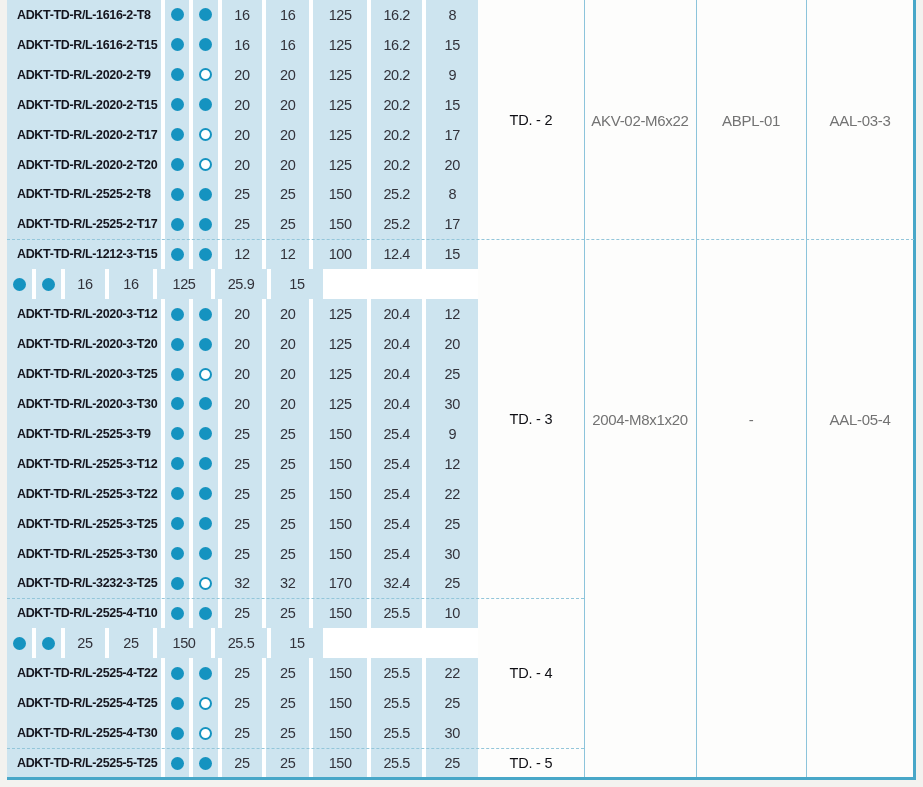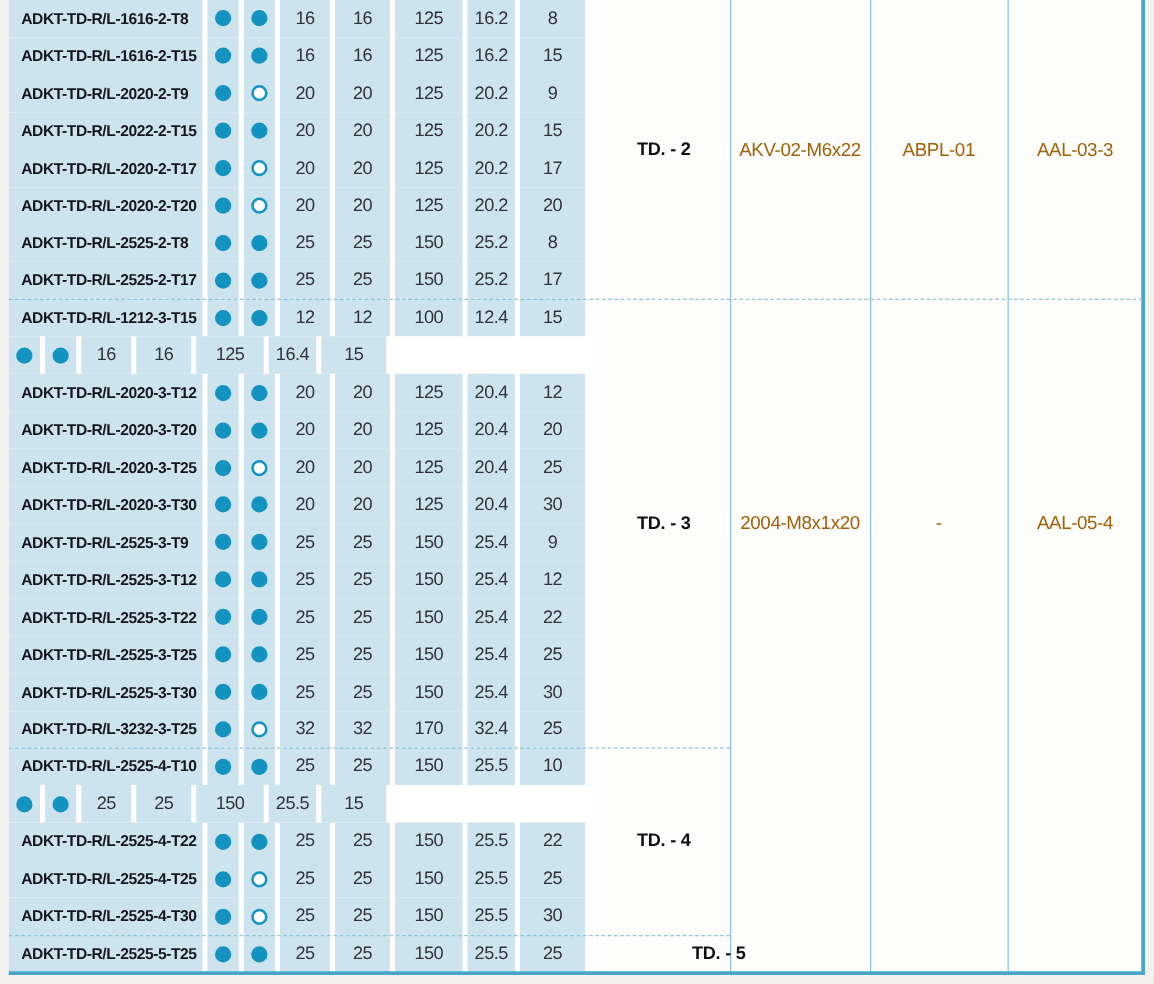--- a/index.html
+++ b/index.html
@@ -40,7 +40,7 @@
     display:flex; align-items:center; justify-content:center;
     font-size:14.5px; color:#32323a; letter-spacing:-0.4px;
   }
-  .w1{width:40px} .w2{width:44px} .w3{width:54px} .w4{width:38px} .w5{width:52px}
+  .w1{width:40px} .w2{width:44px} .w3{width:54px} .w4{width:52px} .w5{width:52px}
 
   .dot { width:13px; height:13px; border-radius:50%; flex:0 0 auto; }
   .dot.filled { background:#1593c0; }

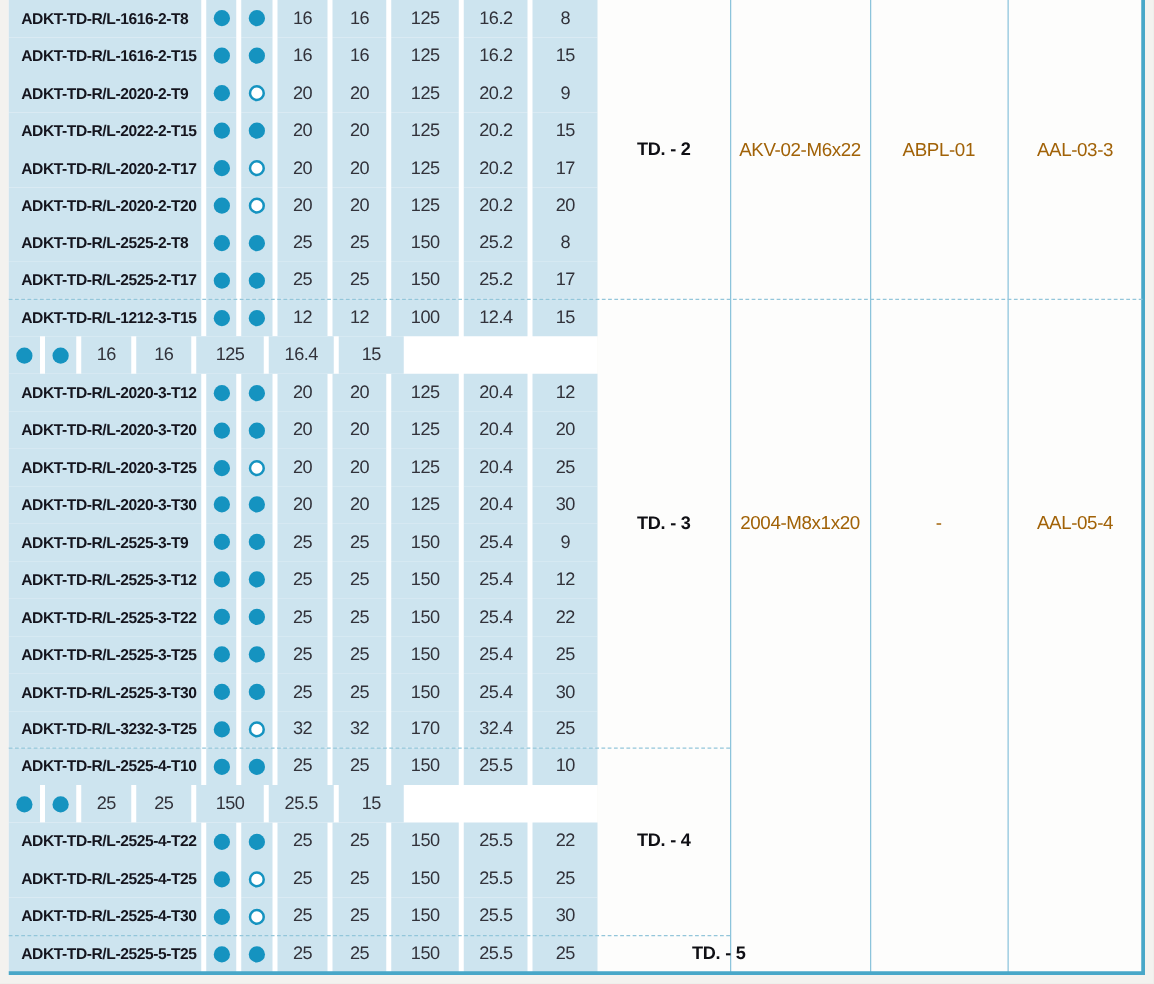--- a/index.html
+++ b/index.html
@@ -129,7 +129,7 @@
     <div class="cell num w5">9</div>
   </div>
       <div class="row">
-    <div class="cell name">ADKT-TD-R/L-2022-2-T15</div>
+    <div class="cell name">ADKT-TD-R/L-2020-2-T15</div>
     <div class="cell dotc">
           <span class="dot filled"></span>
         </div>

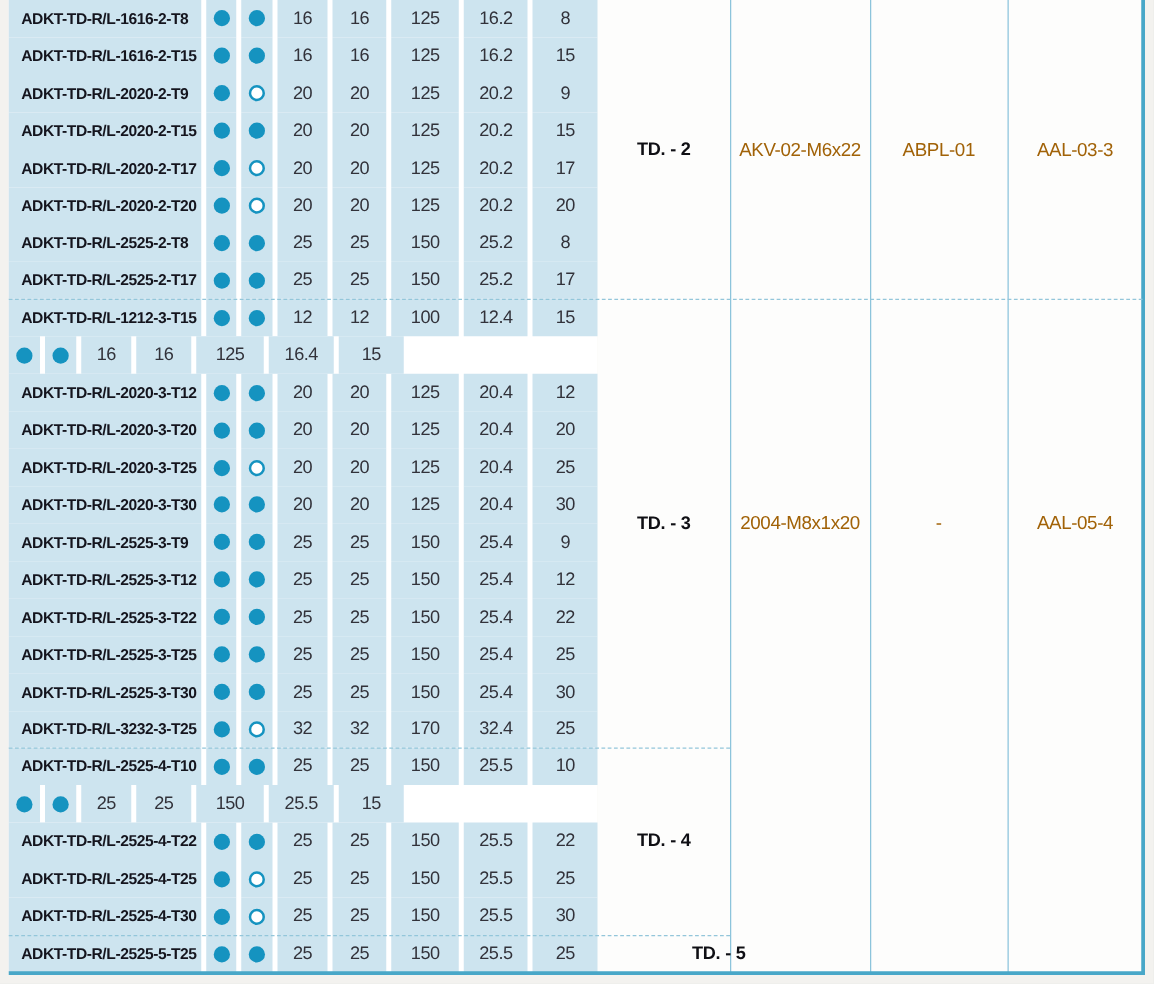--- a/index.html
+++ b/index.html
@@ -64,7 +64,7 @@
     position:absolute; transform:translate(-50%,-50%);
     font-size:15px; color:#a16207; letter-spacing:-0.3px; white-space:nowrap;
   }
-  .glabel.td { font-weight:bold; font-size:14.5px; color:#0f0f14; letter-spacing:-0.2px; }
+  .glabel.td { font-weight:normal; font-size:14.5px; color:#0f0f14; letter-spacing:-0.2px; }
 
   .td2  { left:531px; top:120px; }
   .akv2 { left:640px; top:120px; }

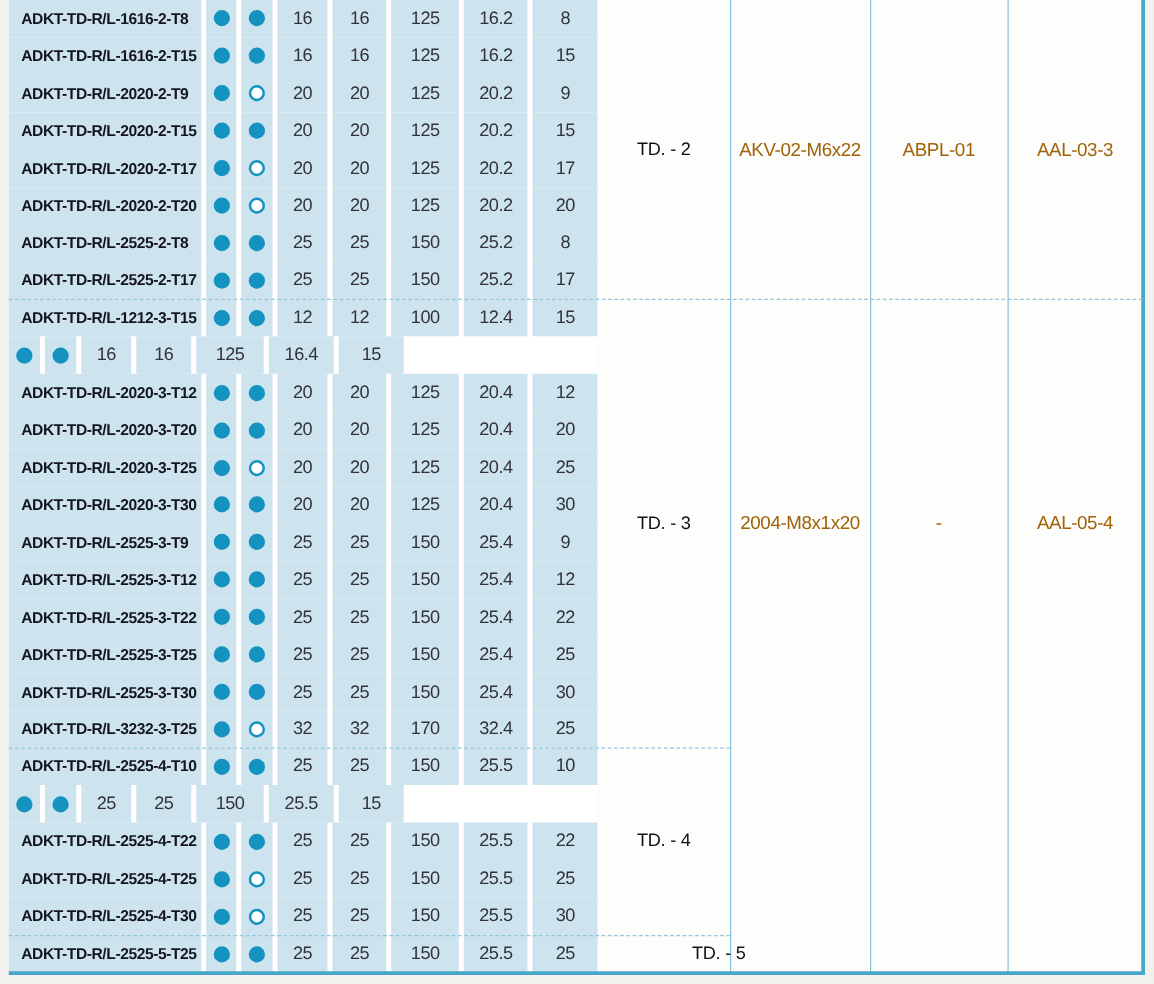--- a/index.html
+++ b/index.html
@@ -62,7 +62,7 @@
   
   .glabel {
     position:absolute; transform:translate(-50%,-50%);
-    font-size:15px; color:#a16207; letter-spacing:-0.3px; white-space:nowrap;
+    font-size:15px; color:#737373; letter-spacing:-0.3px; white-space:nowrap;
   }
   .glabel.td { font-weight:normal; font-size:14.5px; color:#0f0f14; letter-spacing:-0.2px; }
 

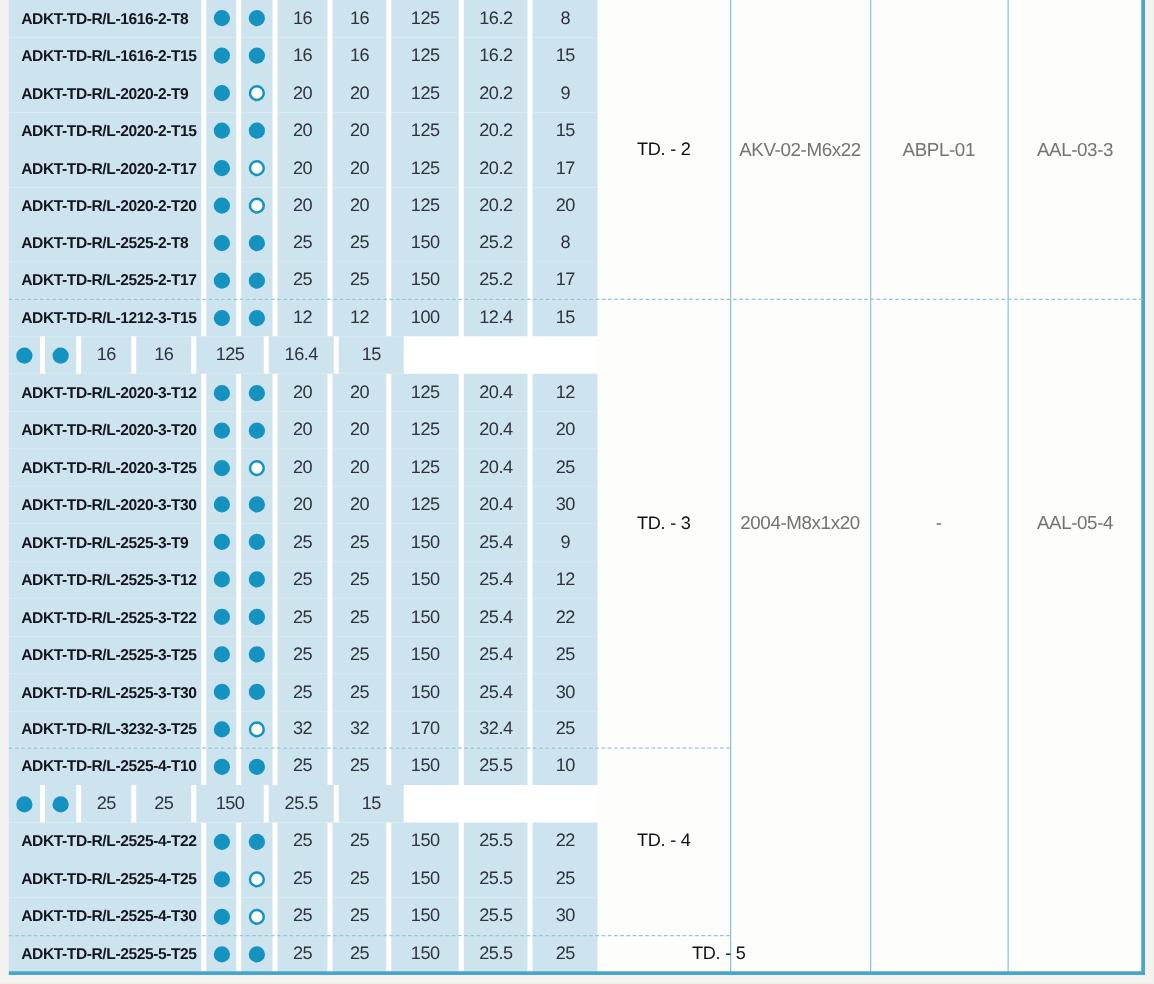--- a/index.html
+++ b/index.html
@@ -222,7 +222,7 @@
     <div class="cell num w1">16</div>
     <div class="cell num w2">16</div>
     <div class="cell num w3">125</div>
-    <div class="cell num w4">16.4</div>
+    <div class="cell num w4">25.9</div>
     <div class="cell num w5">15</div>
   </div>
       <div class="row">

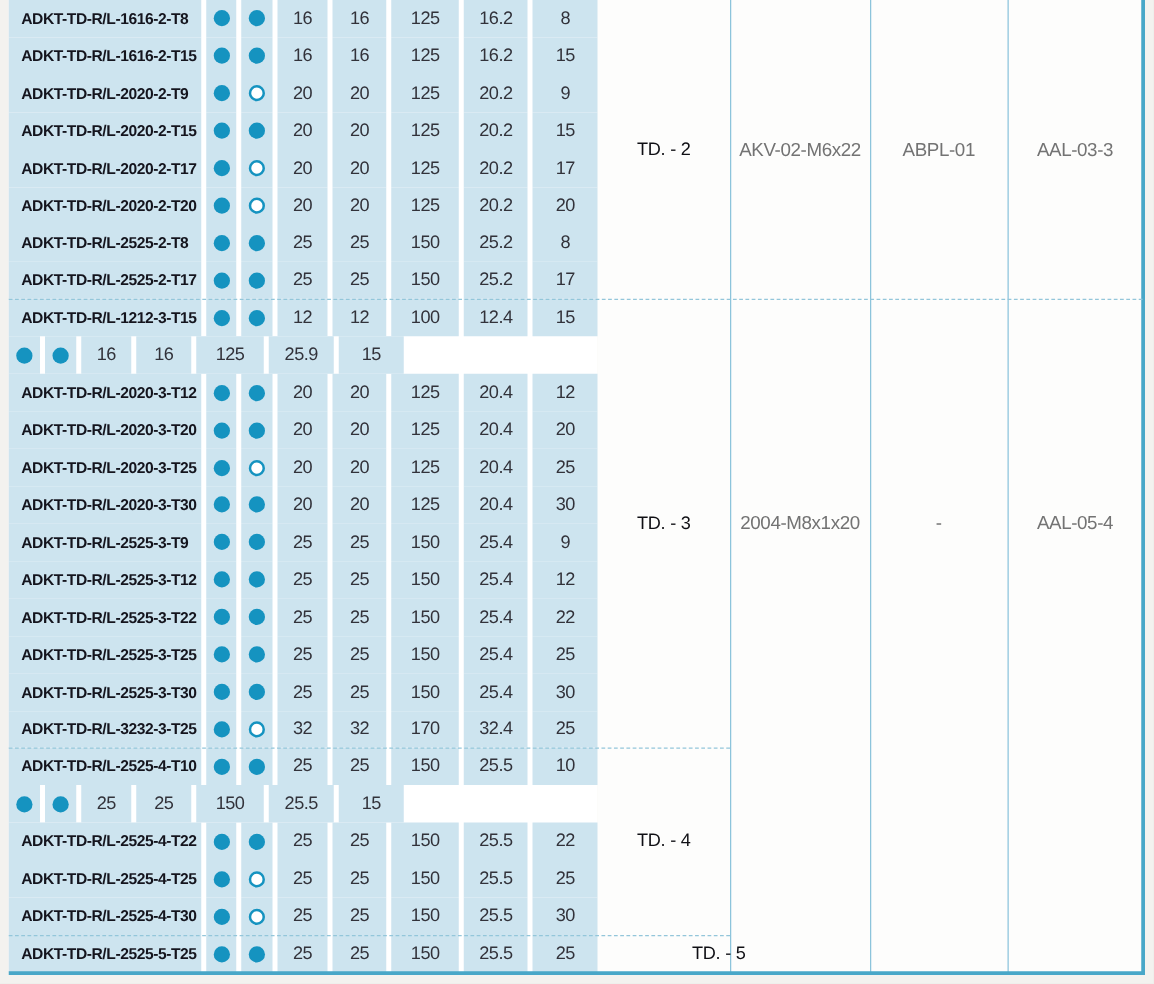--- a/index.html
+++ b/index.html
@@ -77,7 +77,7 @@
   .aal3 { left:860px; top:419px; }
 
   .td4  { left:531px; top:673px;text-align:center; }
-  .td5  { left:531px; top:763px;margin-left:44px; }
+  .td5  { left:531px; top:763px; }
 </style>
 </head>
 <body>

